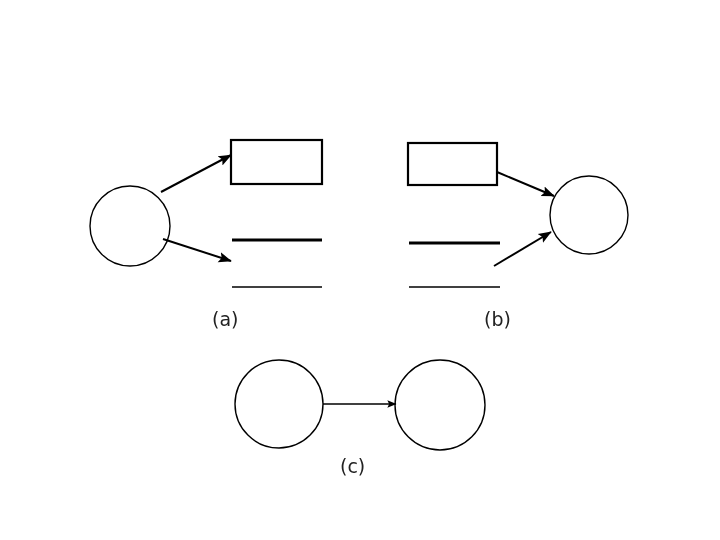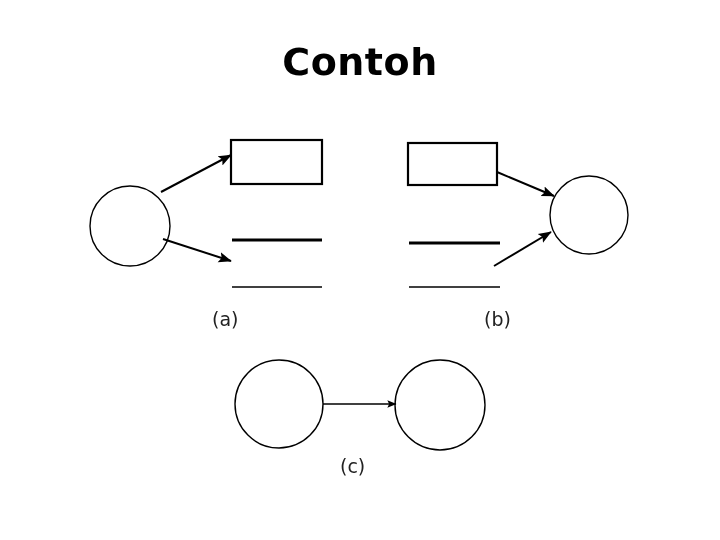--- a/index.html
+++ b/index.html
@@ -54,7 +54,6 @@
 
 <div id="slide" style="width: 720px; height: 540px; background: rgb(255, 255, 255);">
 
-  <div id="slide-title">Contoh</div>
 
   <svg id="diagram-canvas" viewBox="0 0 720 540" xmlns="http://www.w3.org/2000/svg">
     <defs>

